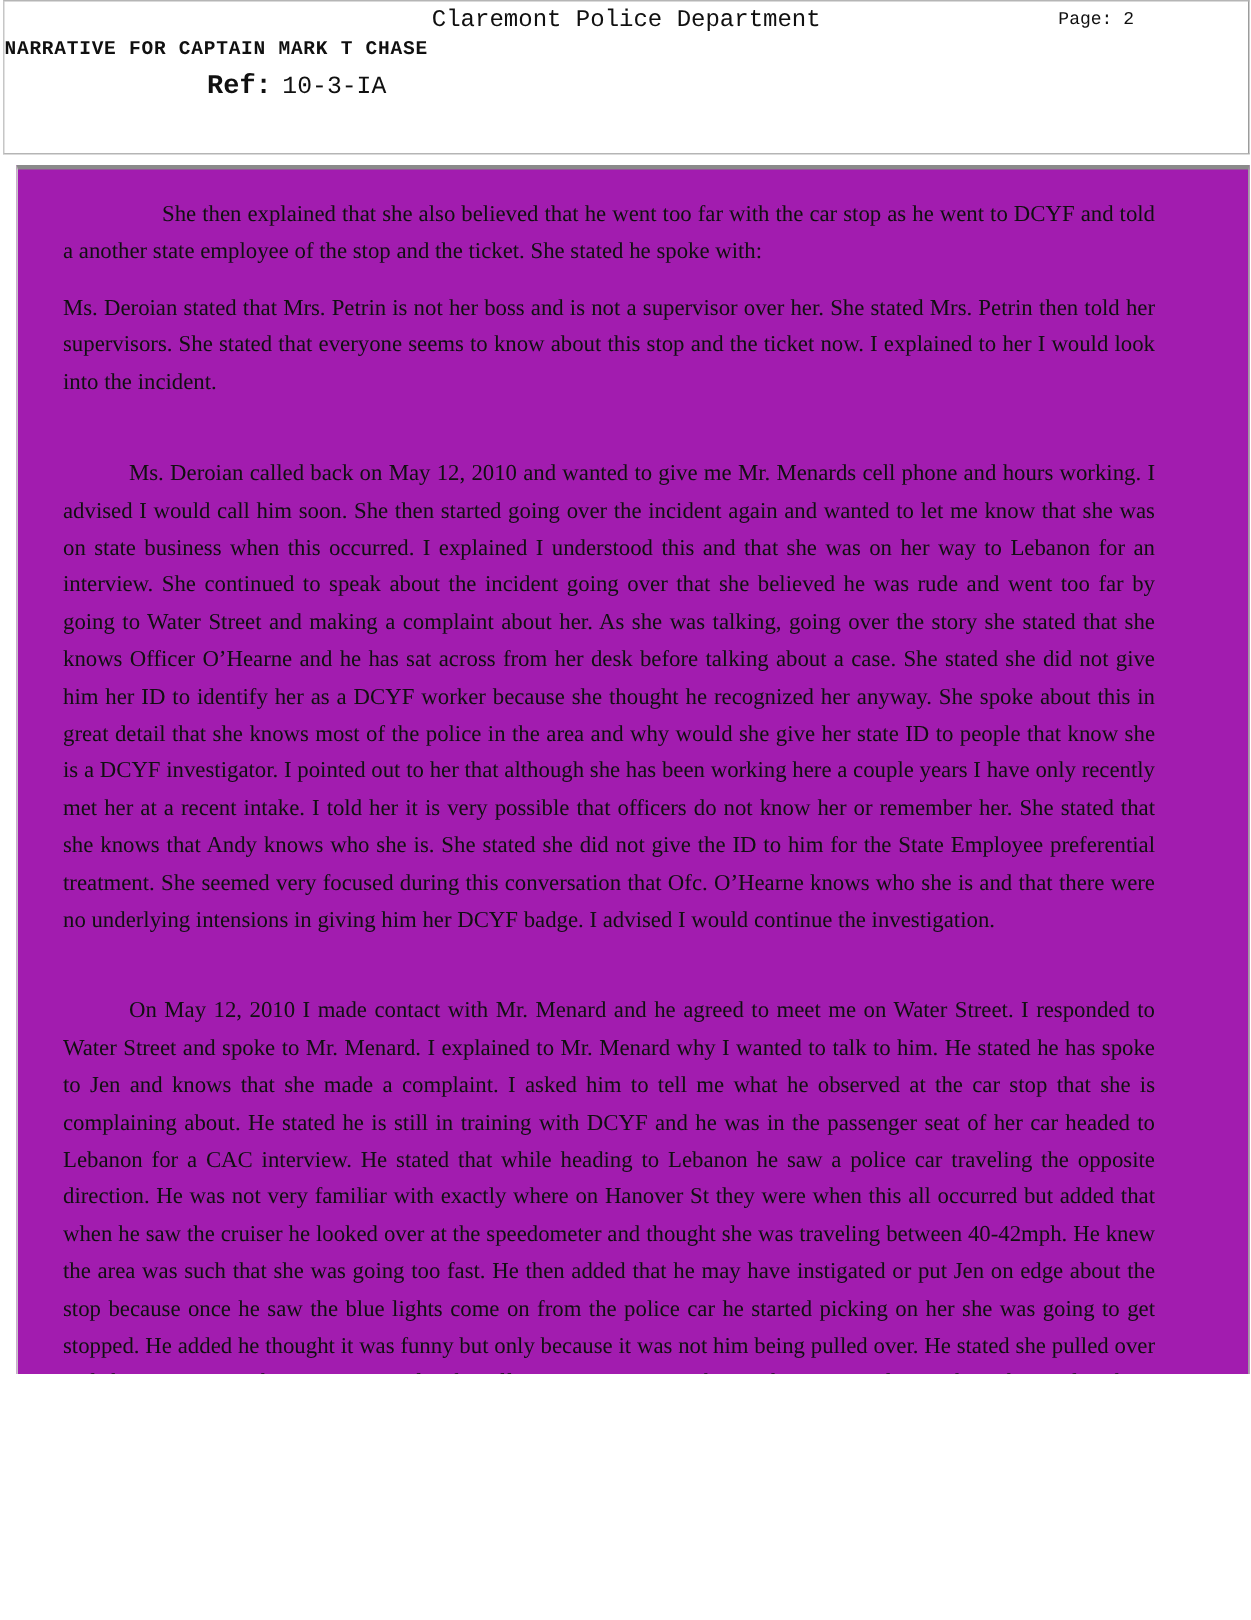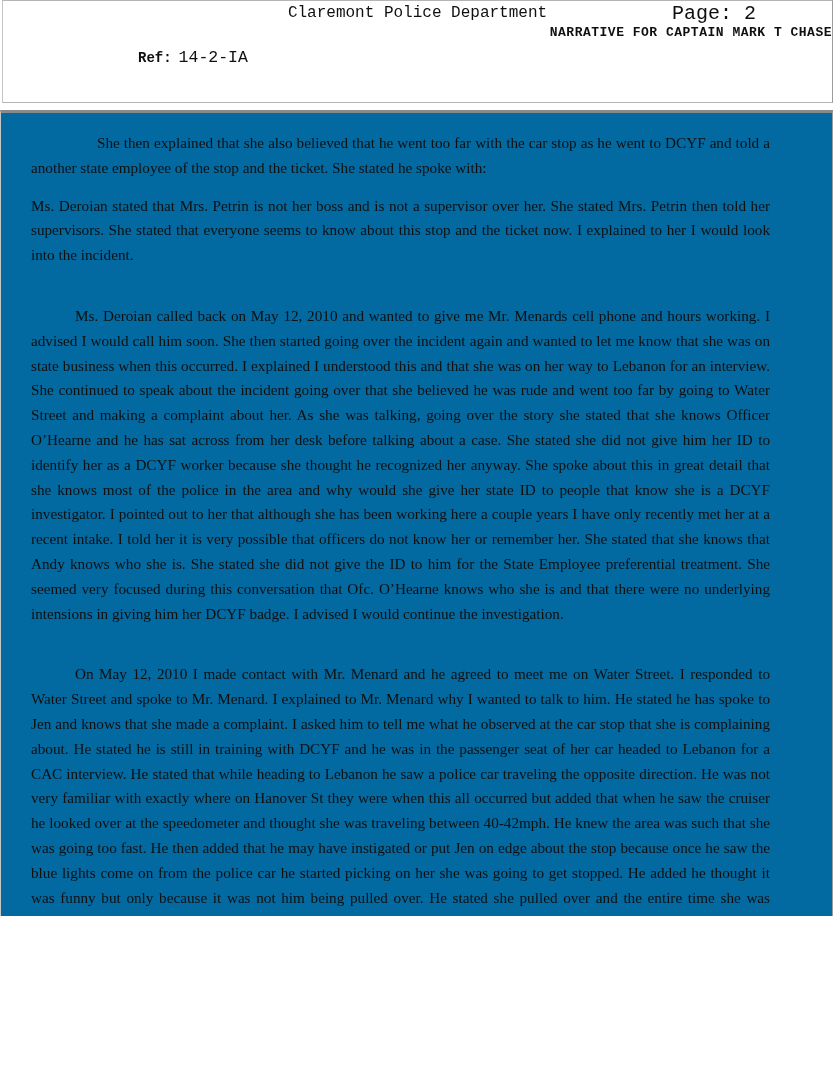--- a/index.html
+++ b/index.html
@@ -42,7 +42,7 @@
     position: absolute;
     top: 0;
     right: 76px;
-    font-size: 20px;
+    font-size: 12px;
     text-align: center;
   }
   .hdr-line2 {

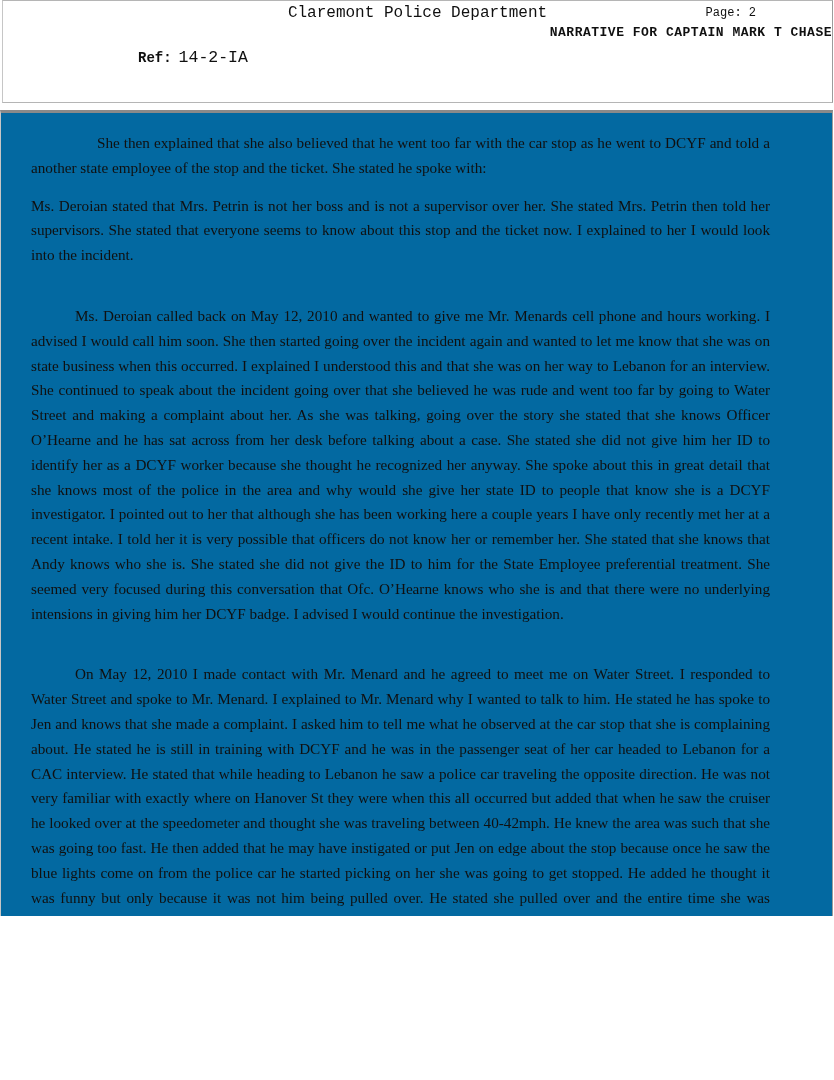--- a/index.html
+++ b/index.html
@@ -46,7 +46,7 @@
     text-align: center;
   }
   .hdr-line2 {
-    text-align: right;
+    text-align: left;
     font-size: 13px;
     font-weight: bold;
     line-height: 16px;

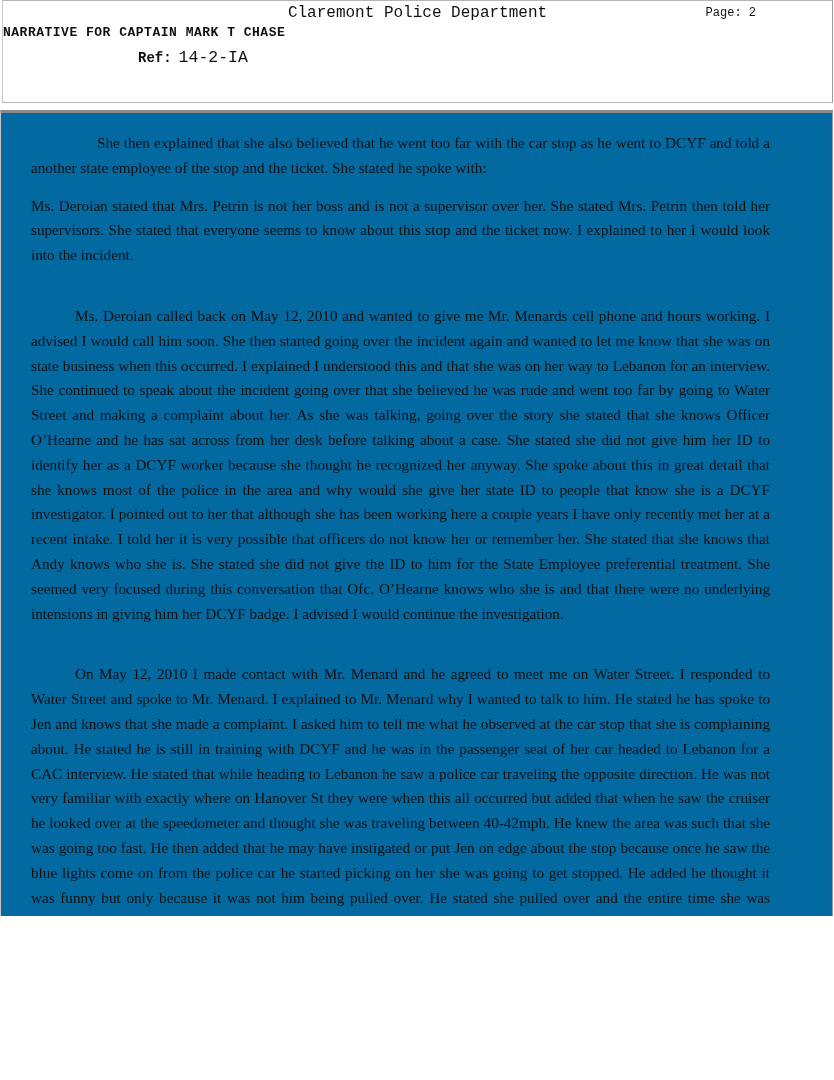--- a/index.html
+++ b/index.html
@@ -59,7 +59,7 @@
     line-height: 19px;
   }
   .hdr-ref-label {
-    font-size: 14px;
+    font-size: 18px;
     font-weight: bold;
     margin-right: 7px;
   }

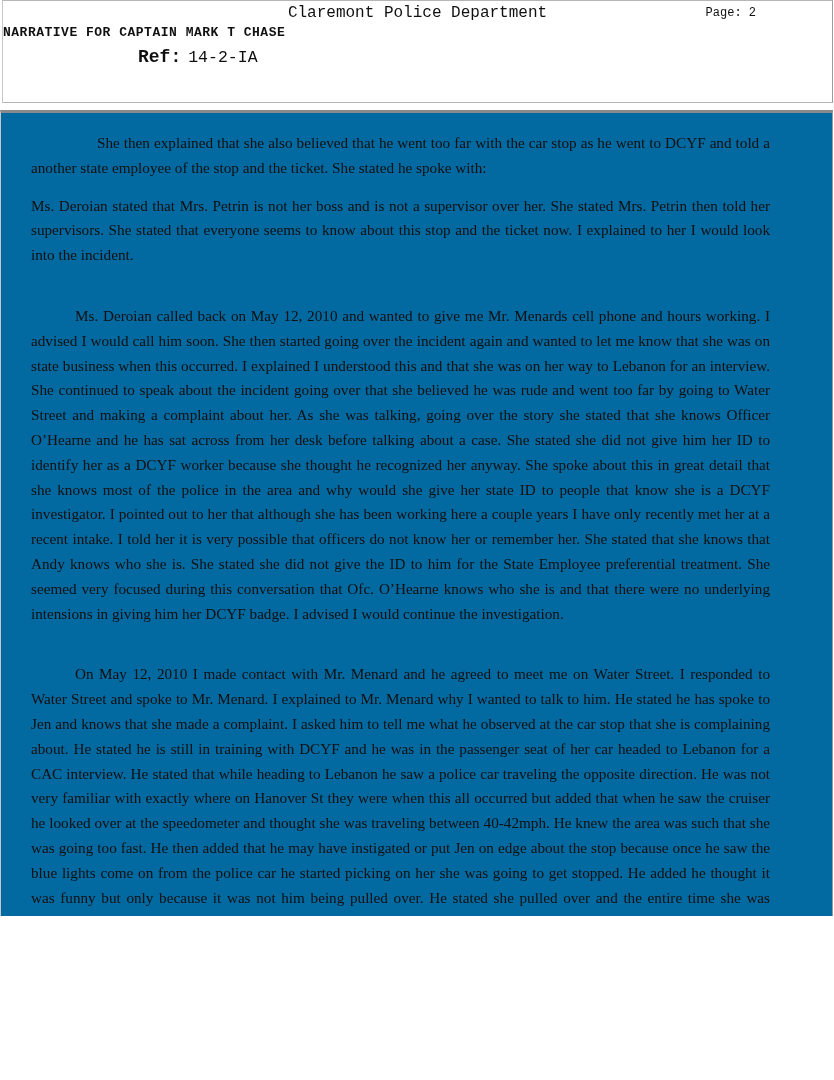--- a/index.html
+++ b/index.html
@@ -109,7 +109,7 @@
     </div>
     <div class="hdr-line2">NARRATIVE FOR CAPTAIN MARK T CHASE</div>
     <div class="hdr-line3">
-      <span class="hdr-ref-label">Ref:</span><span>14-2-IA</span>
+      <span class="hdr-ref-label">Ref:</span><span>10-3-IA</span>
     </div>
   </div>
 

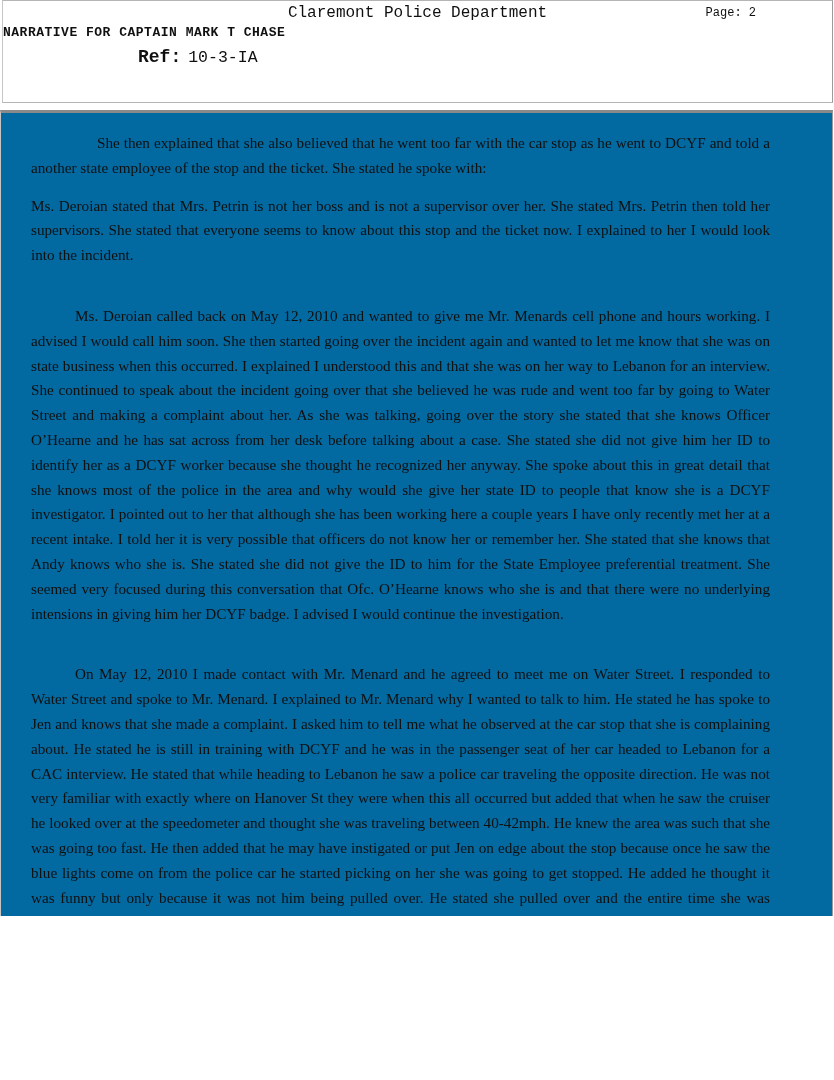--- a/index.html
+++ b/index.html
@@ -68,7 +68,7 @@
   .body-section {
     position: absolute;
     top: 110px;
-    left: 0;
+    left: 11px;
     right: 1px;
     height: 920px;
     box-sizing: border-box;
@@ -77,7 +77,7 @@
     border-left: 1px solid #c6c6c6;
     border-right: 1px solid #9c9c9c;
     padding: 18px 62px 0 30px;
-    background: #0369a1;
+    background: #a21caf;
   }
   .body-section p {
     font-family: "Liberation Serif", "DejaVu Serif", serif;

